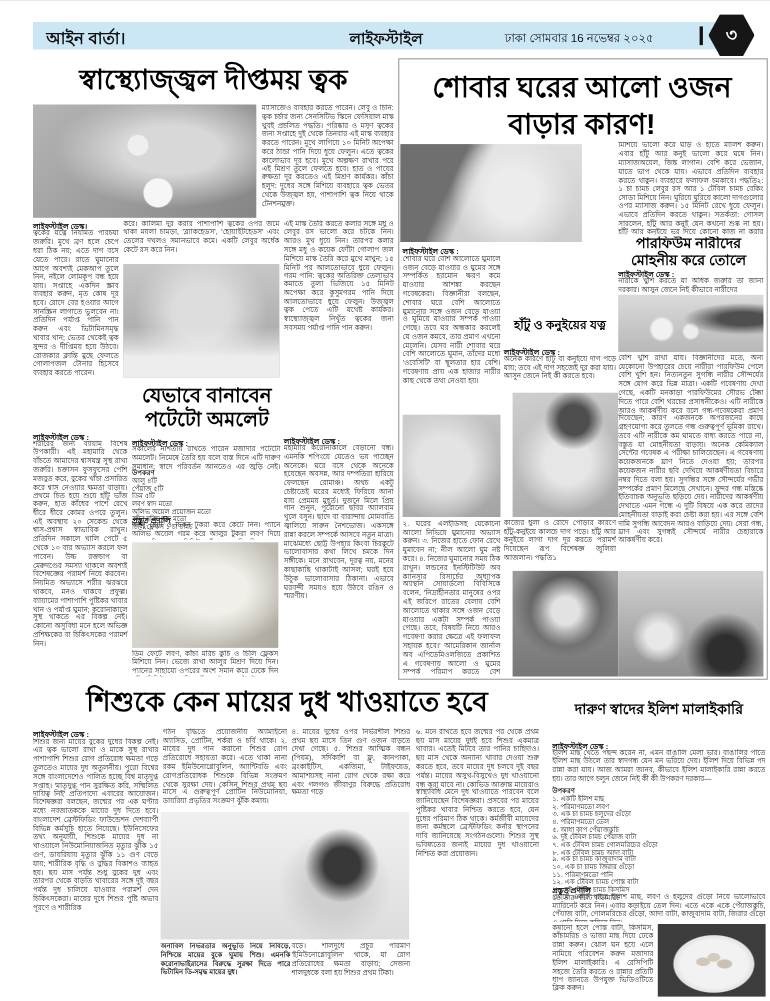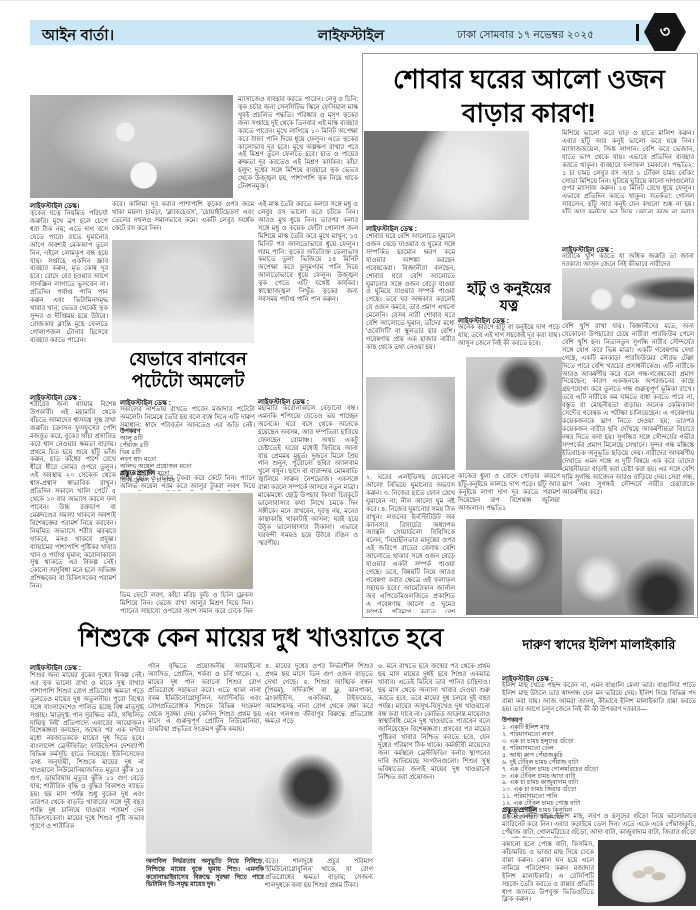--- a/index.html
+++ b/index.html
@@ -41,7 +41,7 @@
   <div id="hdrbar" class="abs" style="left:30px;top:19px;width:642px;height:25px;">
     <span class="abs" style="left:12px;top:3px;font-size:15px;font-weight:700;">আইন বার্তা।</span>
     <span class="abs" style="left:0;right:0;top:4px;text-align:center;font-size:14px;font-weight:700;">লাইফস্টাইল</span>
-    <span class="abs" style="right:78px;top:7px;font-size:10.5px;">ঢাকা সোমবার ১৭ নভেম্বর ২০২৫</span>
+    <span class="abs" style="right:78px;top:7px;font-size:10.5px;">ঢাকা সোমবার 16 নভেম্বর ২০২৫</span>
   </div>
   <div class="abs" style="left:636px;top:23px;width:3px;height:17px;background:#111;"></div>
   <div id="badge" class="abs" style="left:644px;top:12px;width:42px;height:38px;">

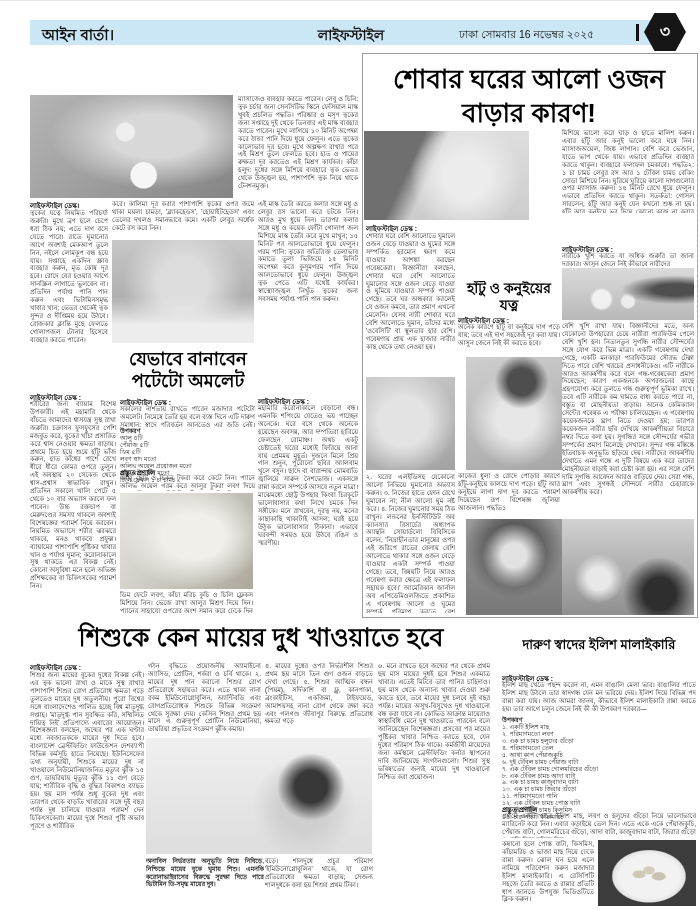--- a/index.html
+++ b/index.html
@@ -48,6 +48,7 @@
     <span>৩</span>
   </div>
 
+  <div class="abs hd nowrap" style="left:30px;top:55px;width:328px;height:36px;font-size:25px;">স্বাস্থ্যোজ্জ্বল দীপ্তময় ত্বক</div>
   <div class="abs ph p-spa" style="left:30px;top:94px;width:203px;height:103px;"></div>
   <div class="abs body" style="left:238px;top:94px;width:120px;height:104px;">ম্যাসাজেও ব্যবহার করতে পারেন। লেবু ও চিনি: ত্বক চর্চার জন্য সেনসিটিভ স্কিনে ফেসিয়াল মাস্ক খুবই প্রচলিত পদ্ধতি। পরিষ্কার ও মসৃণ ত্বকের জন্য সপ্তাহে দুই থেকে তিনবার এই মাস্ক ব্যবহার করতে পারেন। মুখে লাগিয়ে ১০ মিনিট অপেক্ষা করে ঠান্ডা পানি দিয়ে ধুয়ে ফেলুন। এতে ত্বকের কালোভাব দূর হবে। মুখে অল্পক্ষণ রাখার পরে এই মিশ্রণ তুলে ফেলতে হবে। হাত ও পায়ের রুক্ষতা দূর করতেও এই মিশ্রণ কার্যকর। কাঁচা হলুদ: দুধের সঙ্গে মিশিয়ে ব্যবহারে ত্বক ভেতর থেকে উজ্জ্বল হয়, পাশাপাশি ত্বক নিয়ে থাকে টেনশনমুক্ত।</div>
   <div class="abs byline" style="left:30px;top:199px;width:110px;">লাইফস্টাইল ডেস্ক।</div>

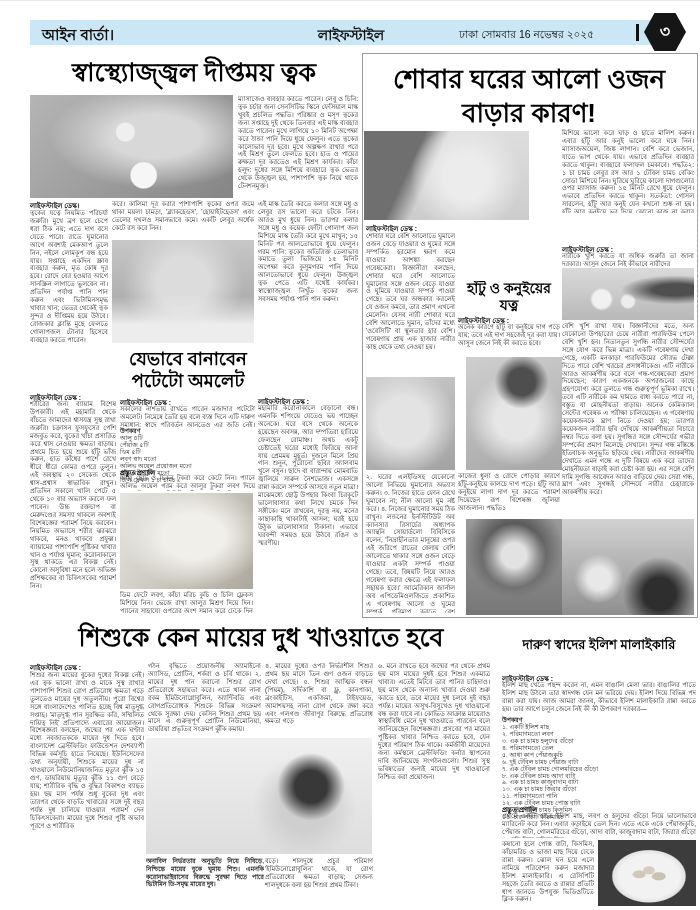--- a/index.html
+++ b/index.html
@@ -97,6 +97,7 @@
   <div class="abs ph p-portrait" style="left:466px;top:518px;width:96px;height:96px;"></div>
   <div class="abs body" style="left:562px;top:128px;width:132px;height:84px;">মিশিয়ে ভালো করে ঘাড় ও হাতে মালিশ করুন। এবার হাঁটু আর কনুই ভালো করে ঘষে নিন। ম্যাসাজঅয়েল, জিঙ্ক লাগান। বেশি করে ভেজান, যাতে ভাপ থেকে যায়। এভাবে প্রতিদিন ব্যবহার করতে থাকুন। ব্যবহারে ফলাফল চমকাবে। পদ্ধতি২: ১ চা চামচ লেবুর রস আর ১ টেবিল চামচ বেকিং সোডা মিশিয়ে নিন। ঘুরিয়ে ঘুরিয়ে কালো দাগগুলোর ওপর ম্যাসাজ করুন। ১৫ মিনিট রেখে ধুয়ে ফেলুন। এভাবে প্রতিদিন করতে থাকুন। সতর্কতা: গোসল সারলেন, হাঁটু আর কনুই যেন কখনো শুষ্ক না হয়। হাঁটু আর কনুইয়ে ভর দিয়ে কোনো কাজ না করার চেষ্টা করুন।</div>
 
+  <div class="abs hd" style="left:558px;top:214px;width:136px;height:28px;font-size:13px;line-height:1.2;">পারফিউম নারীদের মোহনীয় করে তোলে</div>
   <div class="abs byline" style="left:562px;top:243px;width:132px;">লাইফস্টাইল ডেস্ক :</div>
   <div class="abs body" style="left:562px;top:251px;width:132px;height:15px;">নারীকে খুশি করতে যা অধিক জরুরি তা জানা দরকার। আসুন জেনে নিই কীভাবে নারীদের</div>
   <div class="abs ph p-spray" style="left:562px;top:267px;width:132px;height:52px;"></div>

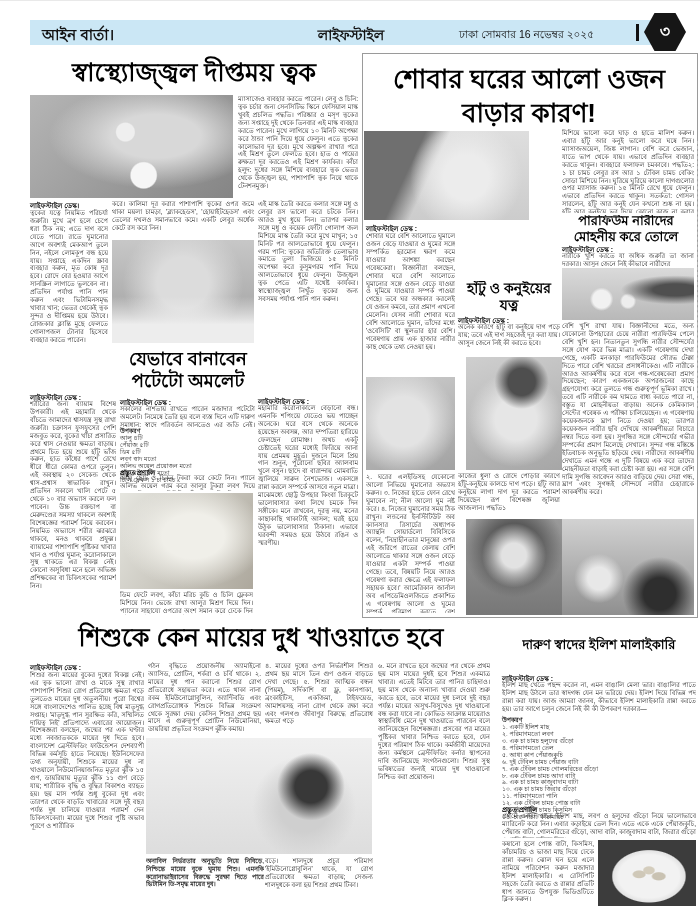--- a/index.html
+++ b/index.html
@@ -89,7 +89,7 @@
   <div class="abs ph p-elbow" style="left:366px;top:376px;width:89px;height:93px;"></div>
   <div class="abs body" style="left:366px;top:472px;width:89px;height:140px;">২. ঘরের এলইডিসহ যেকোনো আলো নিভিয়ে ঘুমানোর অভ্যাস করুন। ৩. নিজের হাতে ফোন রেখে ঘুমাবেন না; নীল আলো ঘুম নষ্ট করে। ৪. নিজের ঘুমানোর সময় ঠিক রাখুন। লন্ডনের ইনস্টিটিউট অব ক্যানসার রিসার্চের অধ্যাপক অ্যান্থনি সোয়ার্ডলো বিবিসিকে বলেন, 'নিদ্রাহীনতার মানুষের ওপর এই জরিপে রাতের বেলায় বেশি আলোতে থাকার সঙ্গে ওজন বেড়ে যাওয়ার একটা সম্পর্ক পাওয়া গেছে। তবে, বিষয়টি নিয়ে আরও গবেষণা করার ক্ষেত্রে এই ফলাফল সহায়ক হবে।' আমেরিকান জার্নাল অব এপিডেমিওলজিতে প্রকাশিত এ গবেষণায় আলো ও ঘুমের সম্পর্ক পরিমাপ করতে বেশ কয়েকটি মানদণ্ড ব্যবহার করা হয়েছে।</div>
 
-  <div class="abs hd" style="left:458px;top:280px;width:102px;height:32px;font-size:14px;line-height:1.25;">হাঁটু ও কনুইয়ের যত্ন</div>
+  <div class="abs hd" style="left:458px;top:280px;width:102px;height:32px;font-size:11px;line-height:1.25;">হাঁটু ও কনুইয়ের যত্ন</div>
   <div class="abs byline" style="left:458px;top:314px;width:102px;">লাইফস্টাইল ডেস্ক :</div>
   <div class="abs body" style="left:458px;top:322px;width:102px;height:32px;">অনেক কারণে হাঁটু বা কনুইয়ে দাগ পড়ে যায়; তবে এই দাগ সহজেই দূর করা যায়। আসুন জেনে নিই কী করতে হবে।</div>
   <div class="abs ph p-knees" style="left:466px;top:356px;width:96px;height:113px;"></div>

